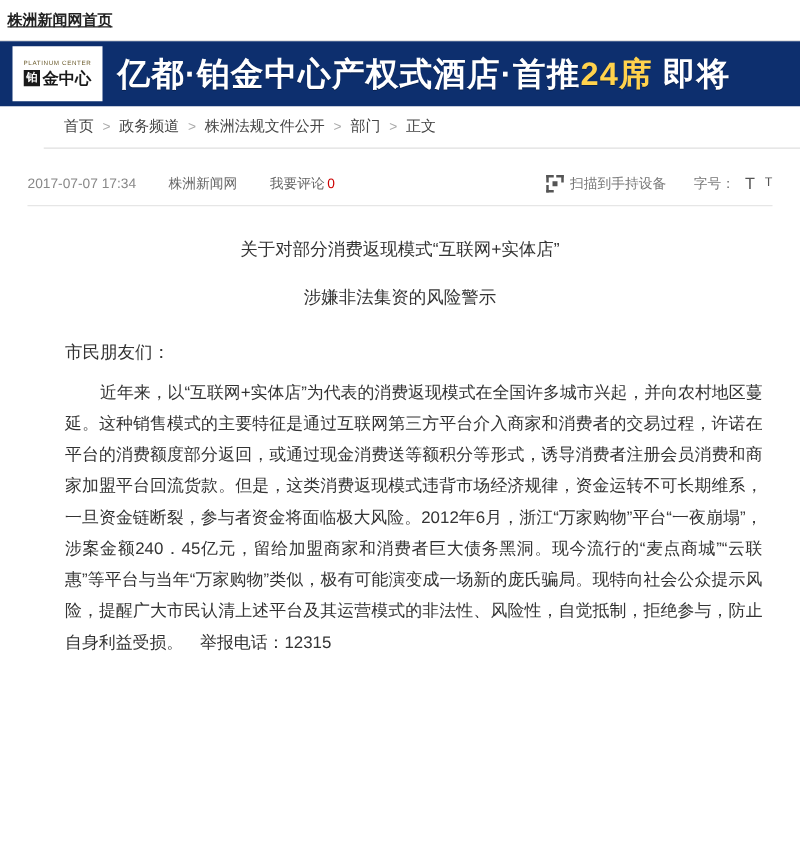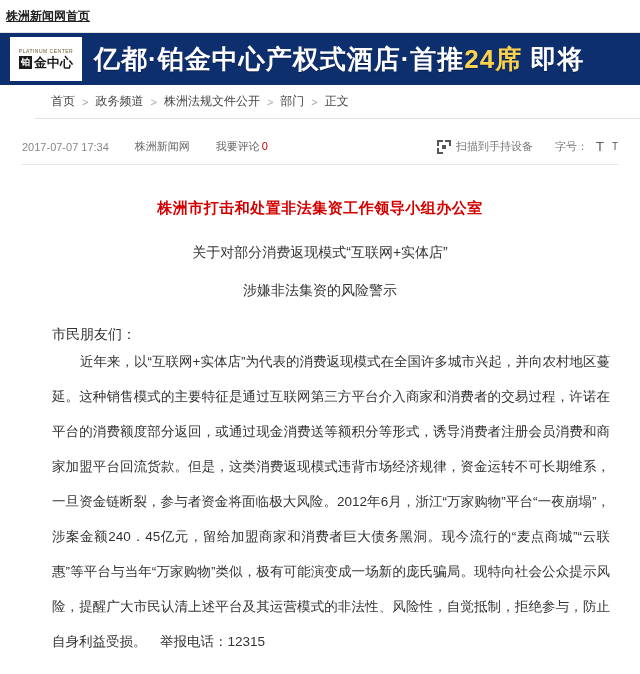--- a/index.html
+++ b/index.html
@@ -285,7 +285,6 @@
     </span>
   </div>
 
-  <div class="redhead">株洲市打击和处置非法集资工作领导小组办公室</div>
   <div class="subhead">关于对部分消费返现模式“互联网+实体店”</div>
   <div class="subhead2">涉嫌非法集资的风险警示</div>
 

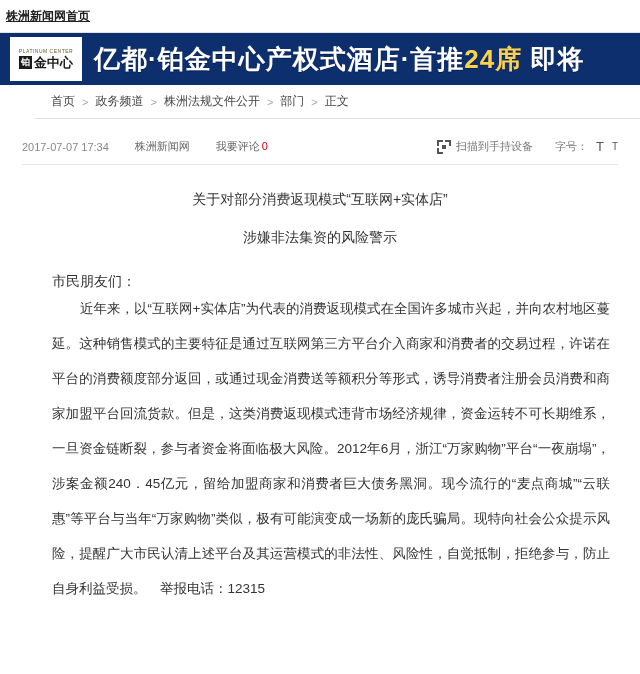--- a/index.html
+++ b/index.html
@@ -229,8 +229,9 @@
     padding-left: 30px;
   }
   .para {
+    margin-top: 10px;
     font-size: 13.5px;
-    line-height: 35px;
+    line-height: 25px;
     color: #333;
     text-align: justify;
     text-indent: 28px;

